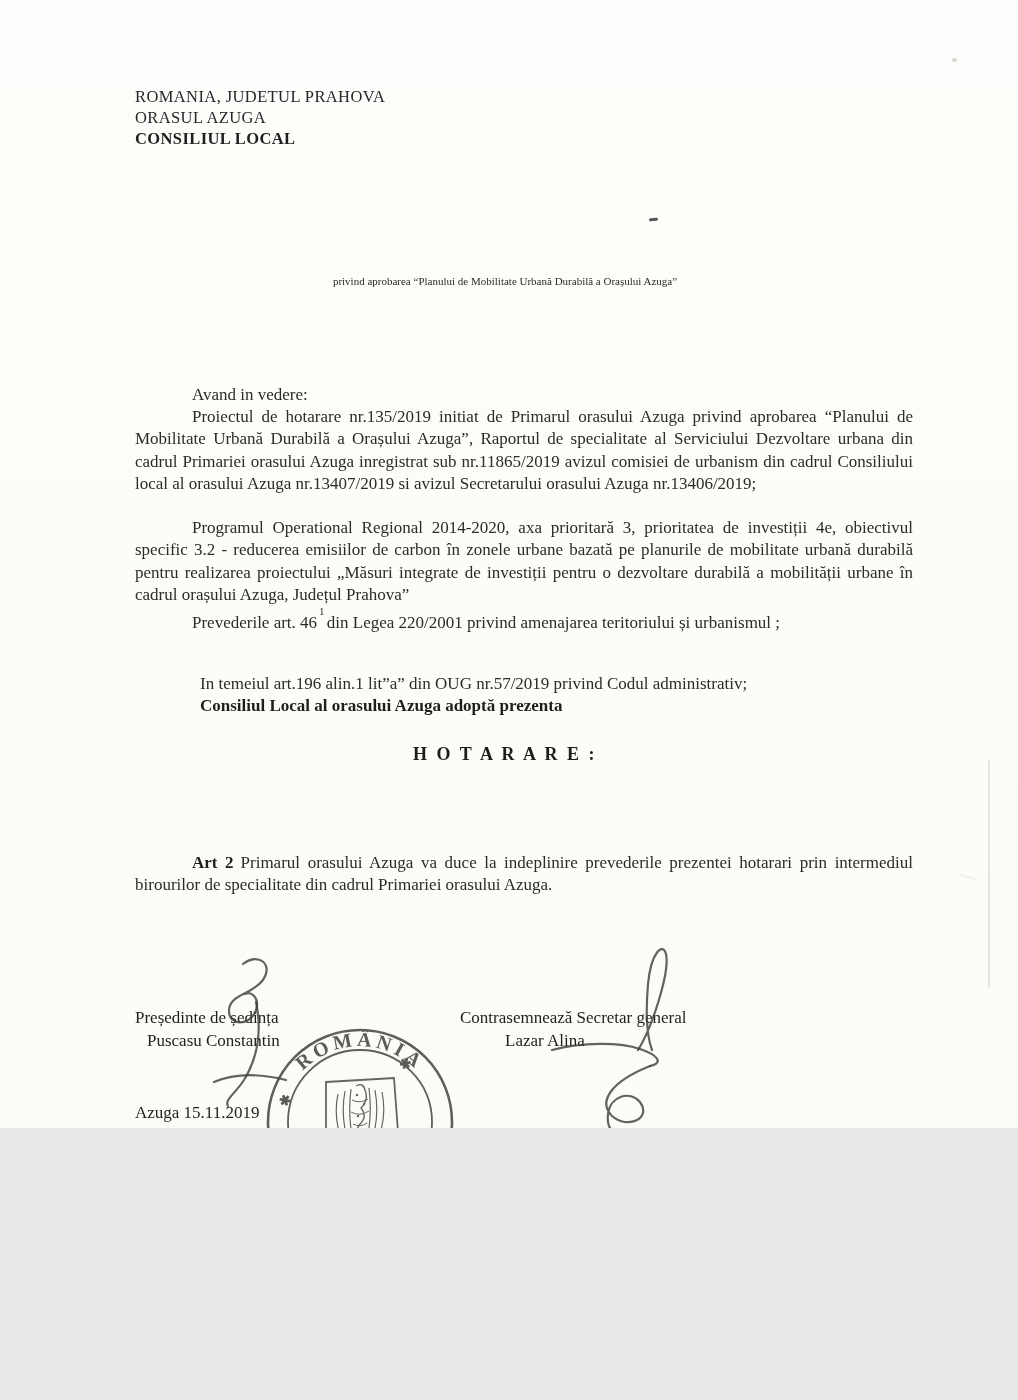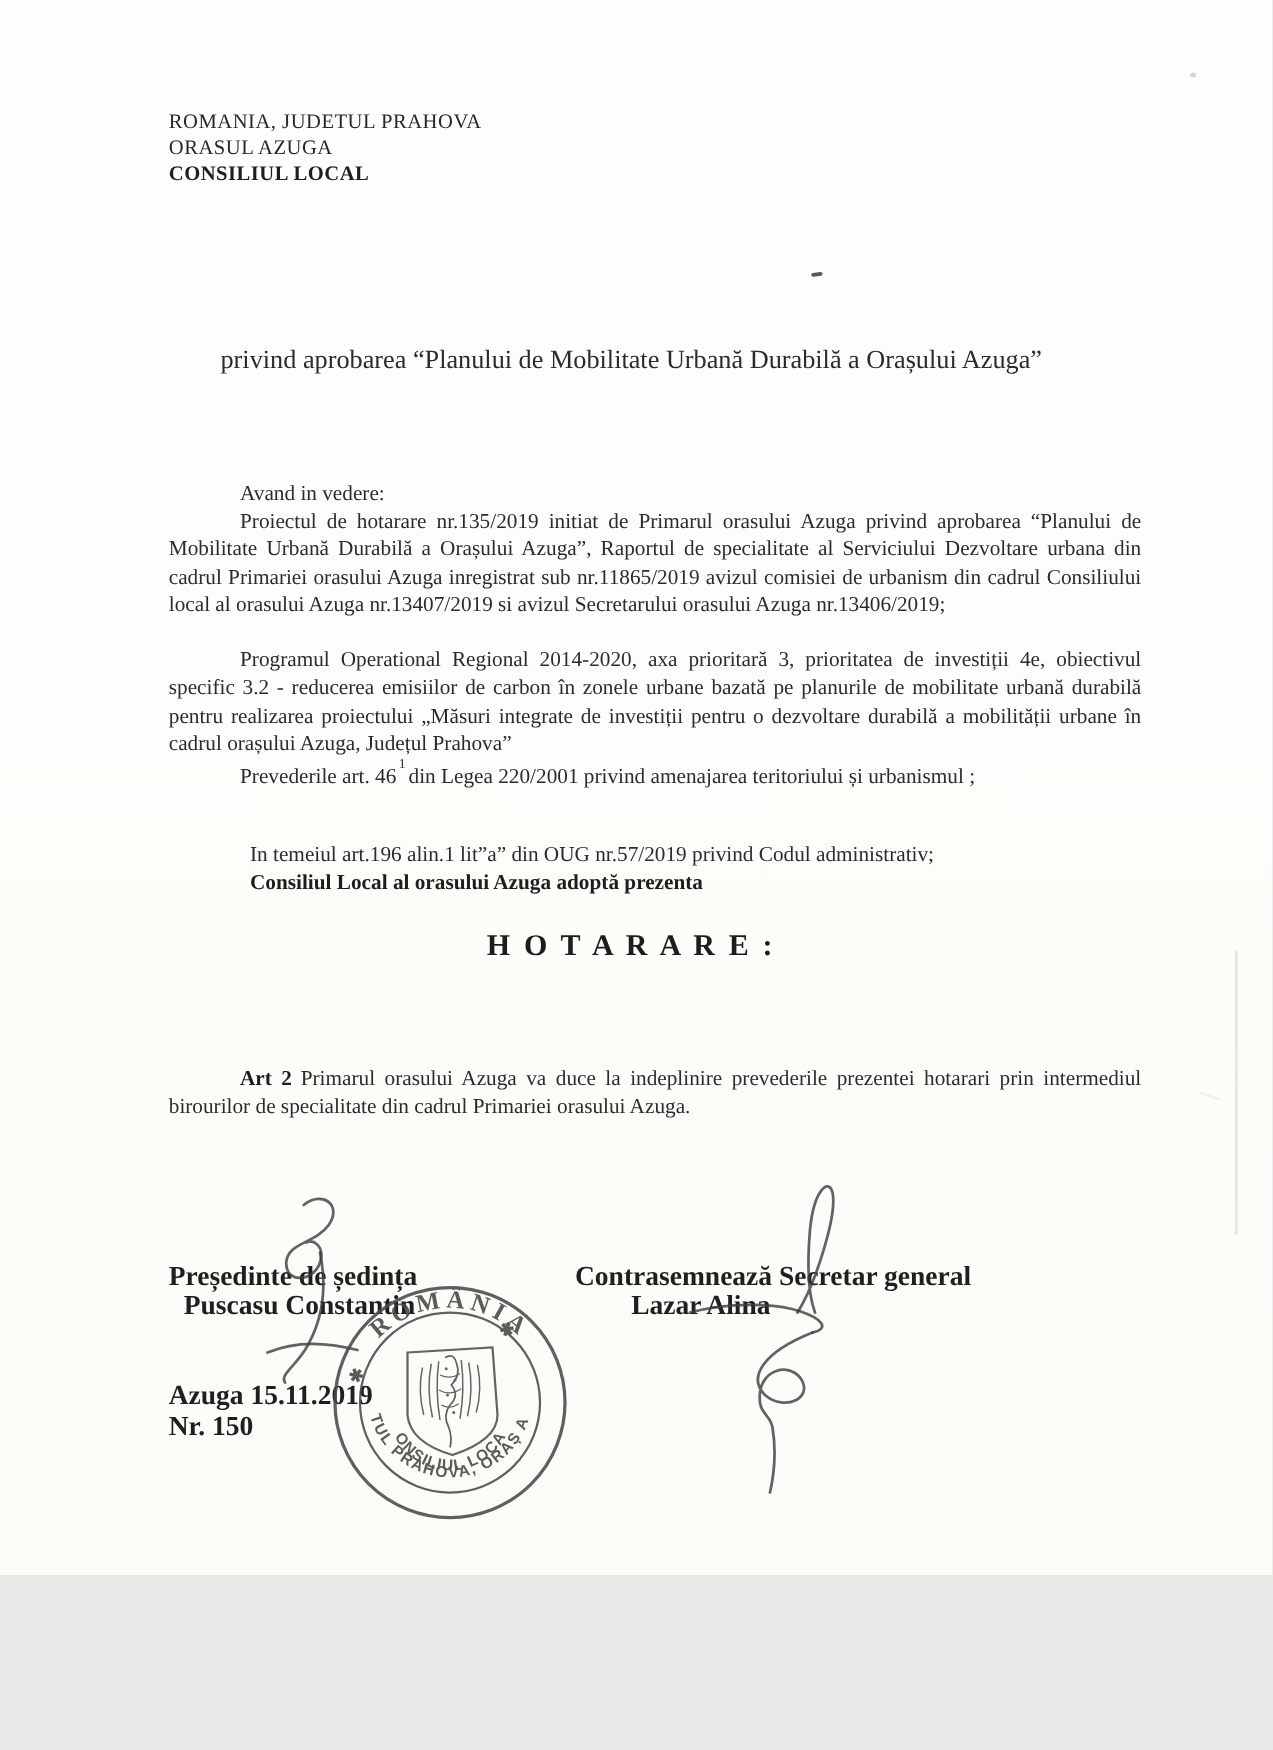--- a/index.html
+++ b/index.html
@@ -4,7 +4,7 @@
 <style>
   html,body{margin:0;padding:0;background:#e8e8e6;}
   .sheet{
-    position:relative;width:1018px;height:1260px;overflow:hidden;
+    position:relative;width:1018px;height:1128px;overflow:hidden;
     background:linear-gradient(180deg,#fdfdfb 0%,#fcfcf9 60%,#fbfbf7 100%);
     font-family:"Liberation Serif", serif;color:#272726;
   }

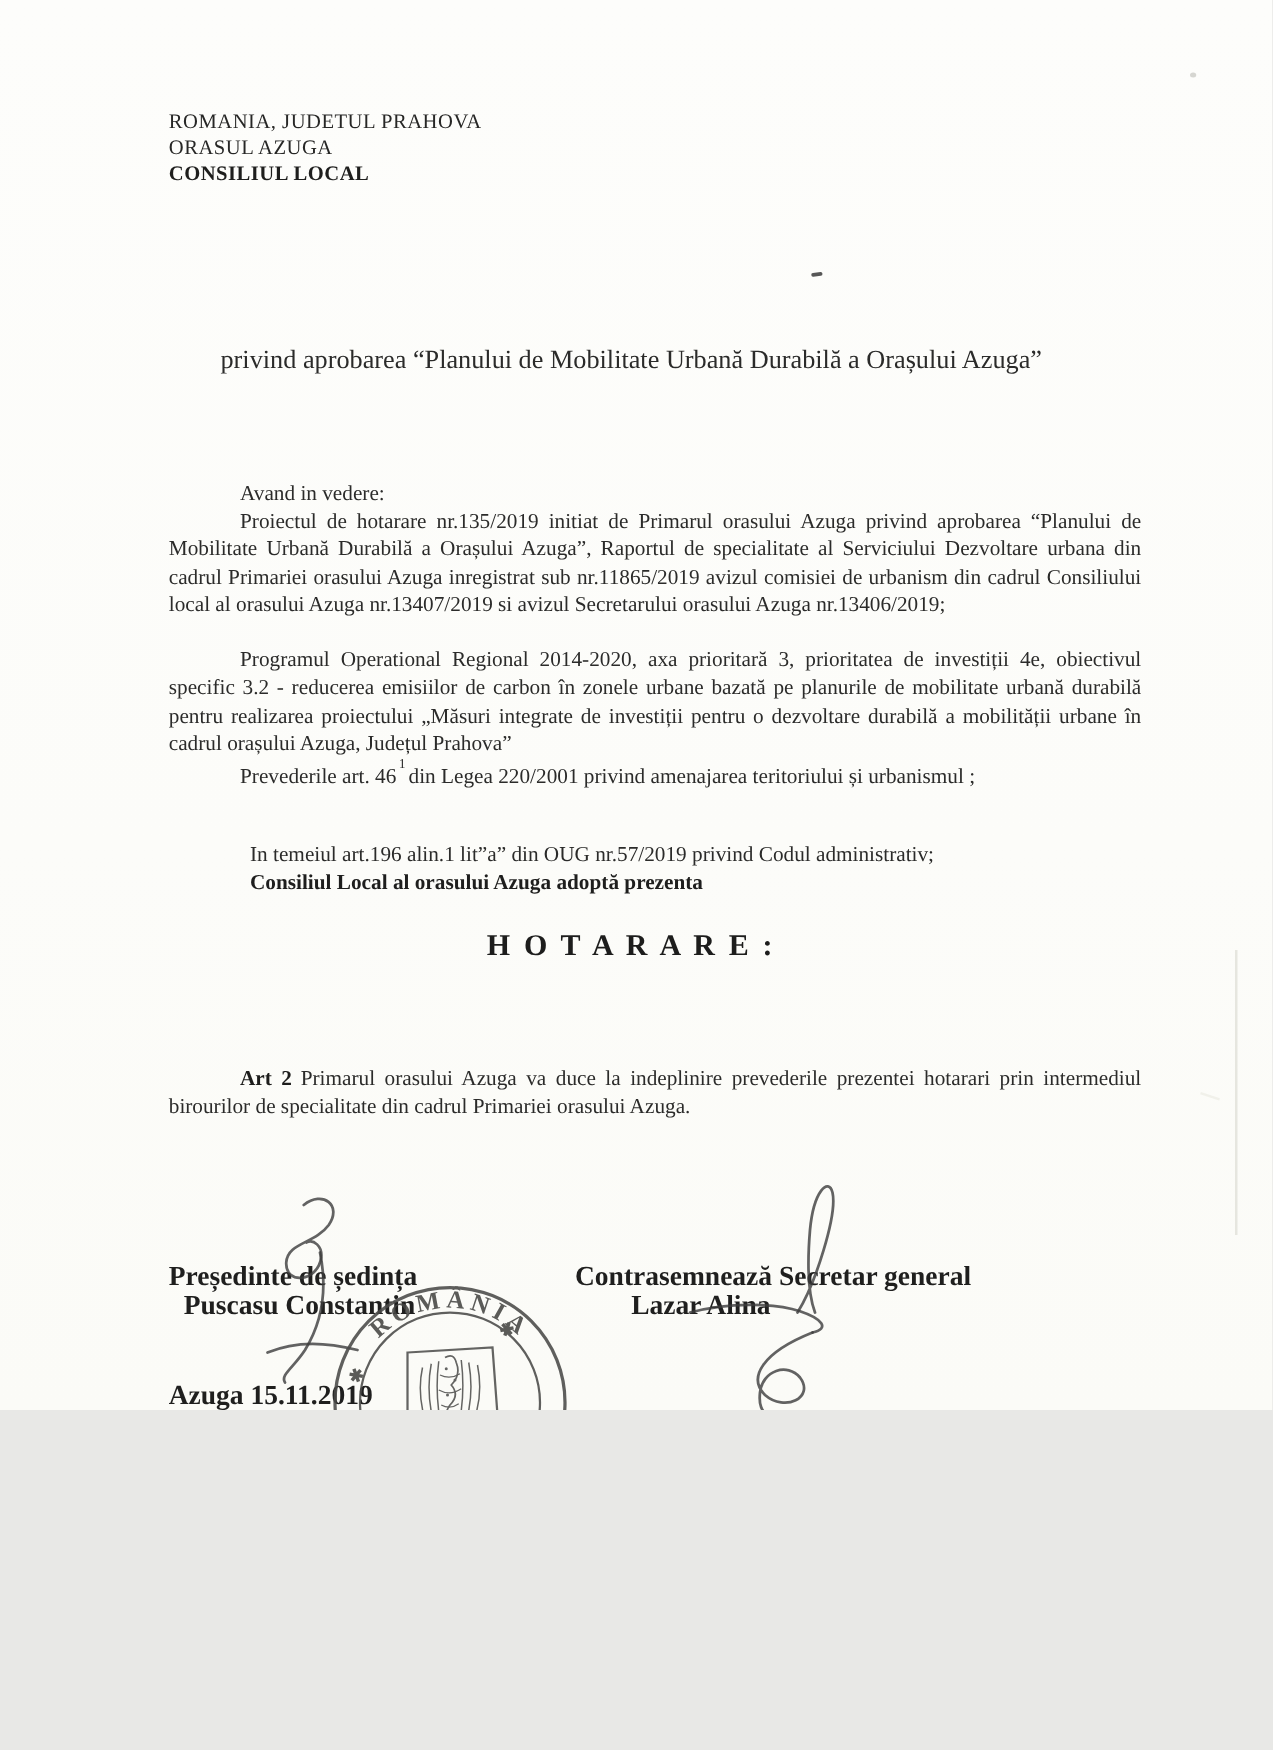--- a/index.html
+++ b/index.html
@@ -15,7 +15,7 @@
   .letterhead{left:135px;top:86px;font-size:16.5px;line-height:21px;letter-spacing:.4px;}
   .title-wrap{left:135px;top:272px;width:740px;text-align:center;}
   .doc-title{font-size:19px;font-weight:bold;letter-spacing:.6px;color:#1d1d1c;}
-  .doc-subtitle{font-size:21px;margin-top:3px;color:#2b2b2a;}
+  .doc-subtitle{font-size:11px;margin-top:3px;color:#2b2b2a;}
   .decision-heading{left:135px;top:744px;width:740px;text-align:center;
         font-size:24px;font-weight:bold;letter-spacing:2.5px;color:#1d1d1c;}
   .sig{font-size:22px;font-weight:bold;color:#1f1f1e;}

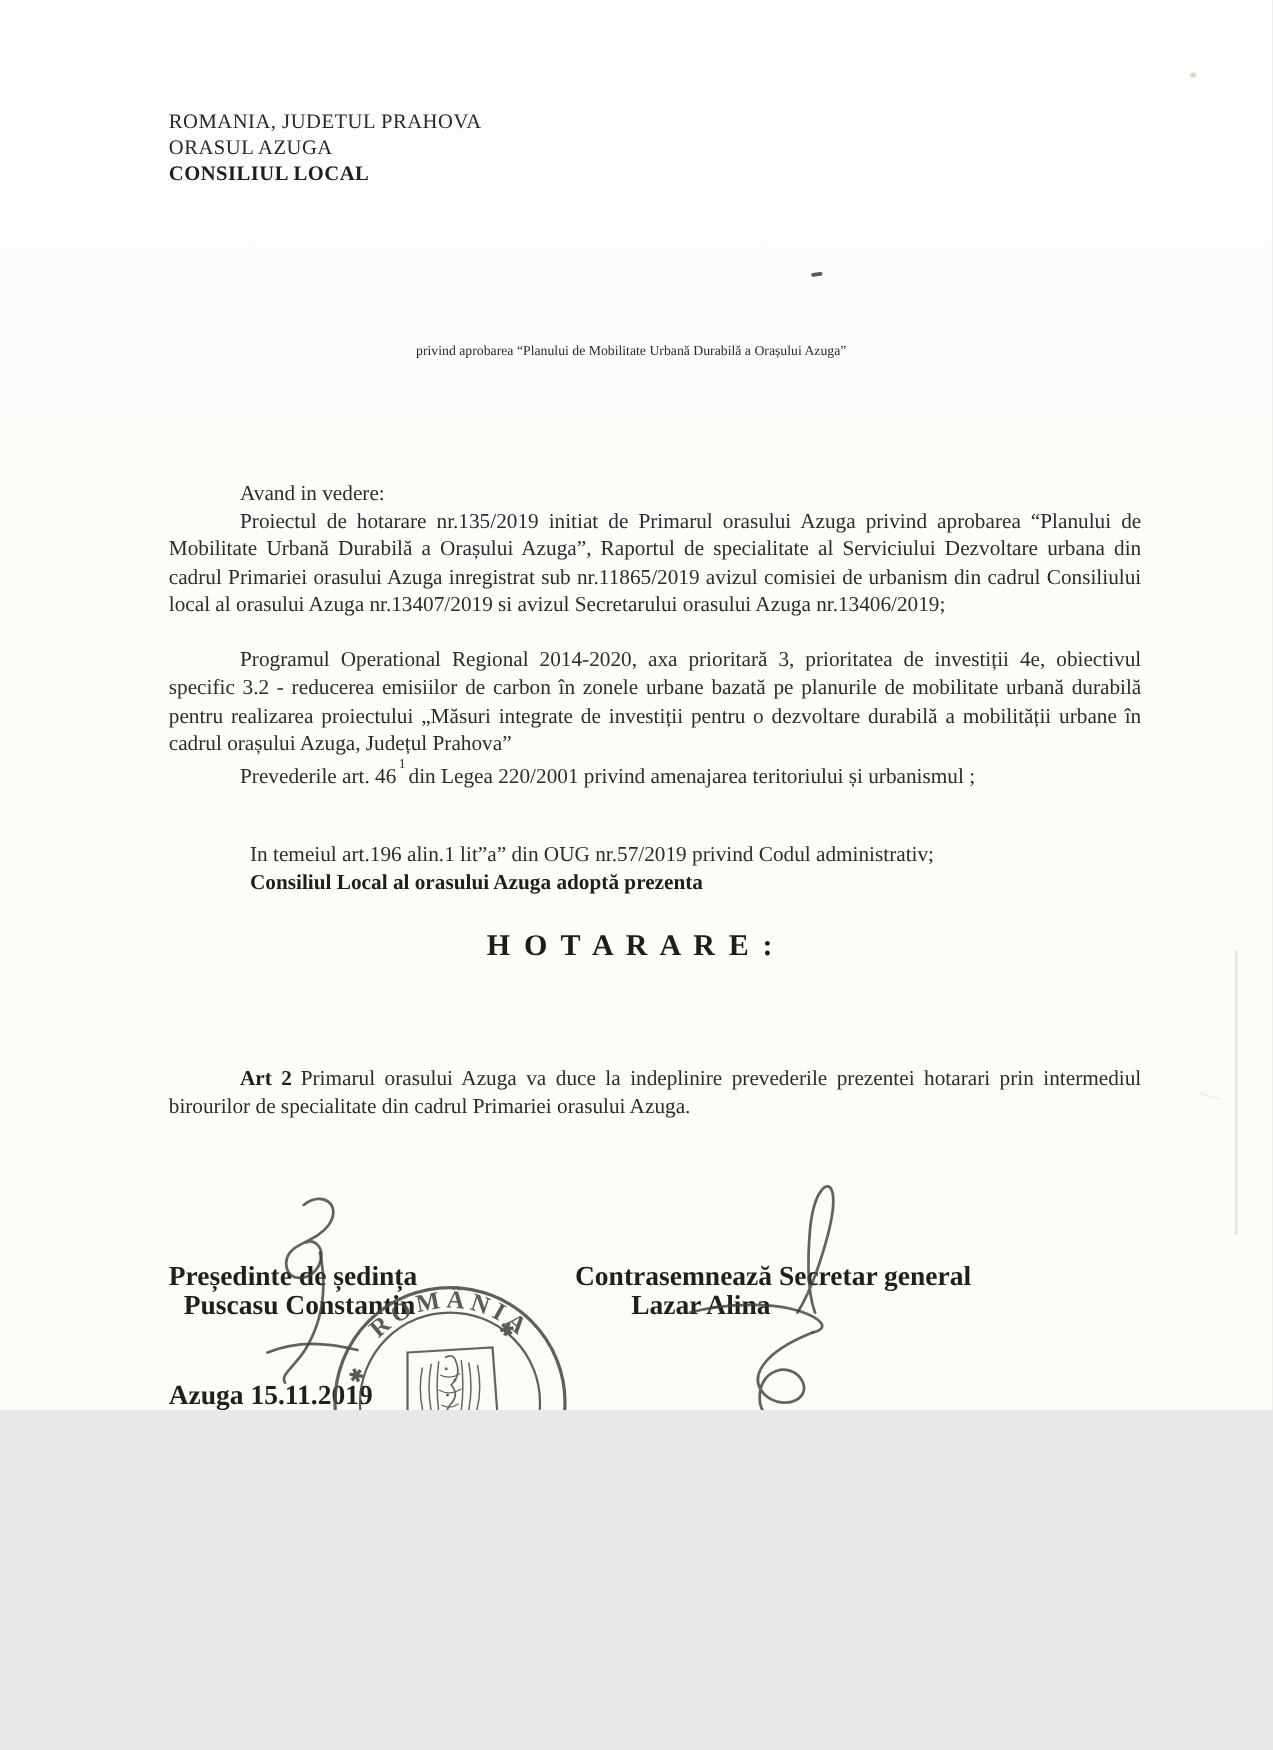--- a/index.html
+++ b/index.html
@@ -17,7 +17,7 @@
   .doc-title{font-size:19px;font-weight:bold;letter-spacing:.6px;color:#1d1d1c;}
   .doc-subtitle{font-size:11px;margin-top:3px;color:#2b2b2a;}
   .decision-heading{left:135px;top:744px;width:740px;text-align:center;
-        font-size:24px;font-weight:bold;letter-spacing:2.5px;color:#1d1d1c;}
+        font-size:18px;font-weight:bold;letter-spacing:2.5px;color:#1d1d1c;}
   .sig{font-size:22px;font-weight:bold;color:#1f1f1e;}
   sup.fnote{font-size:11px;position:relative;top:-6px;left:2px;}
   .art-label{font-weight:bold;color:#1d1d1c;margin-right:7px;}

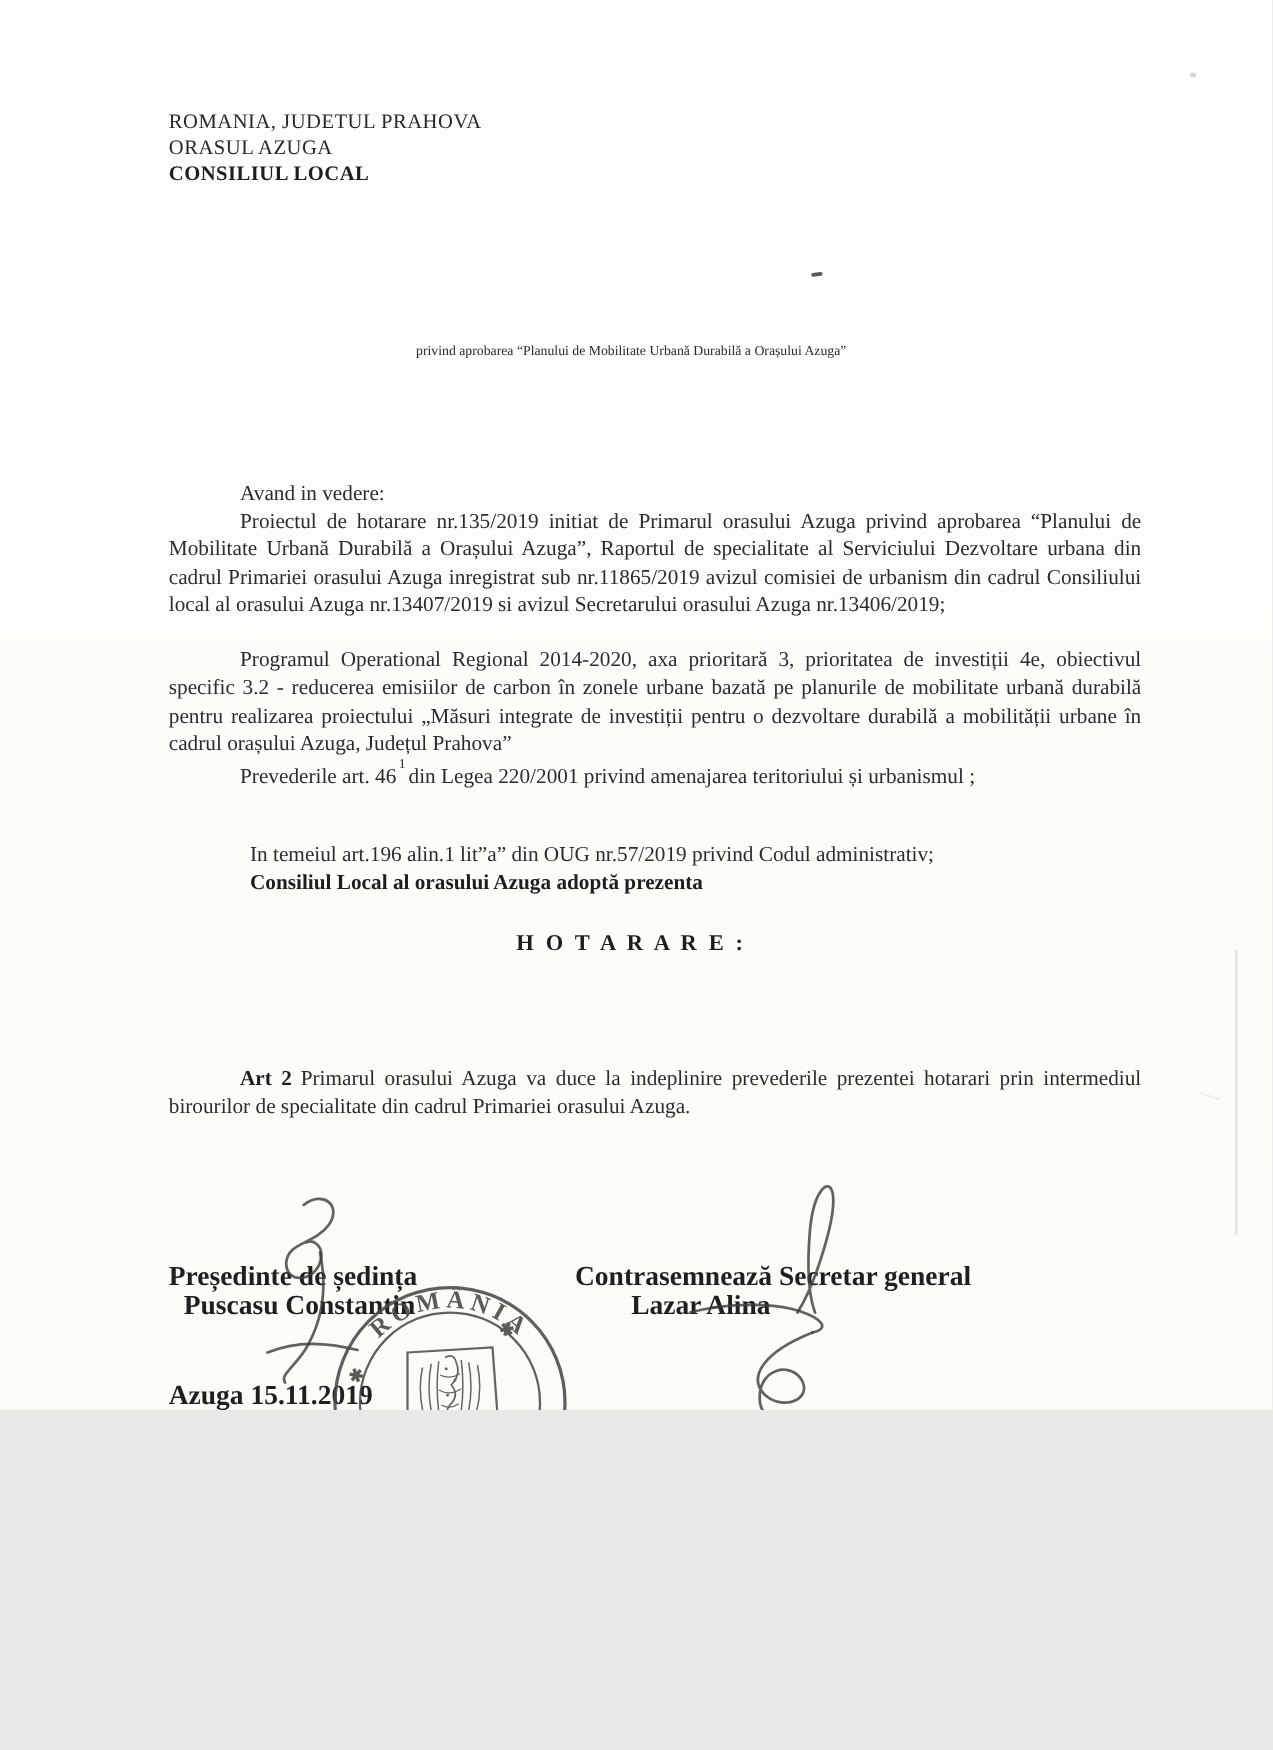--- a/index.html
+++ b/index.html
@@ -18,7 +18,7 @@
   .doc-subtitle{font-size:11px;margin-top:3px;color:#2b2b2a;}
   .decision-heading{left:135px;top:744px;width:740px;text-align:center;
         font-size:18px;font-weight:bold;letter-spacing:2.5px;color:#1d1d1c;}
-  .sig{font-size:22px;font-weight:bold;color:#1f1f1e;}
+  .sig{font-size:17px;font-weight:normal;color:#1f1f1e;}
   sup.fnote{font-size:11px;position:relative;top:-6px;left:2px;}
   .art-label{font-weight:bold;color:#1d1d1c;margin-right:7px;}
   

